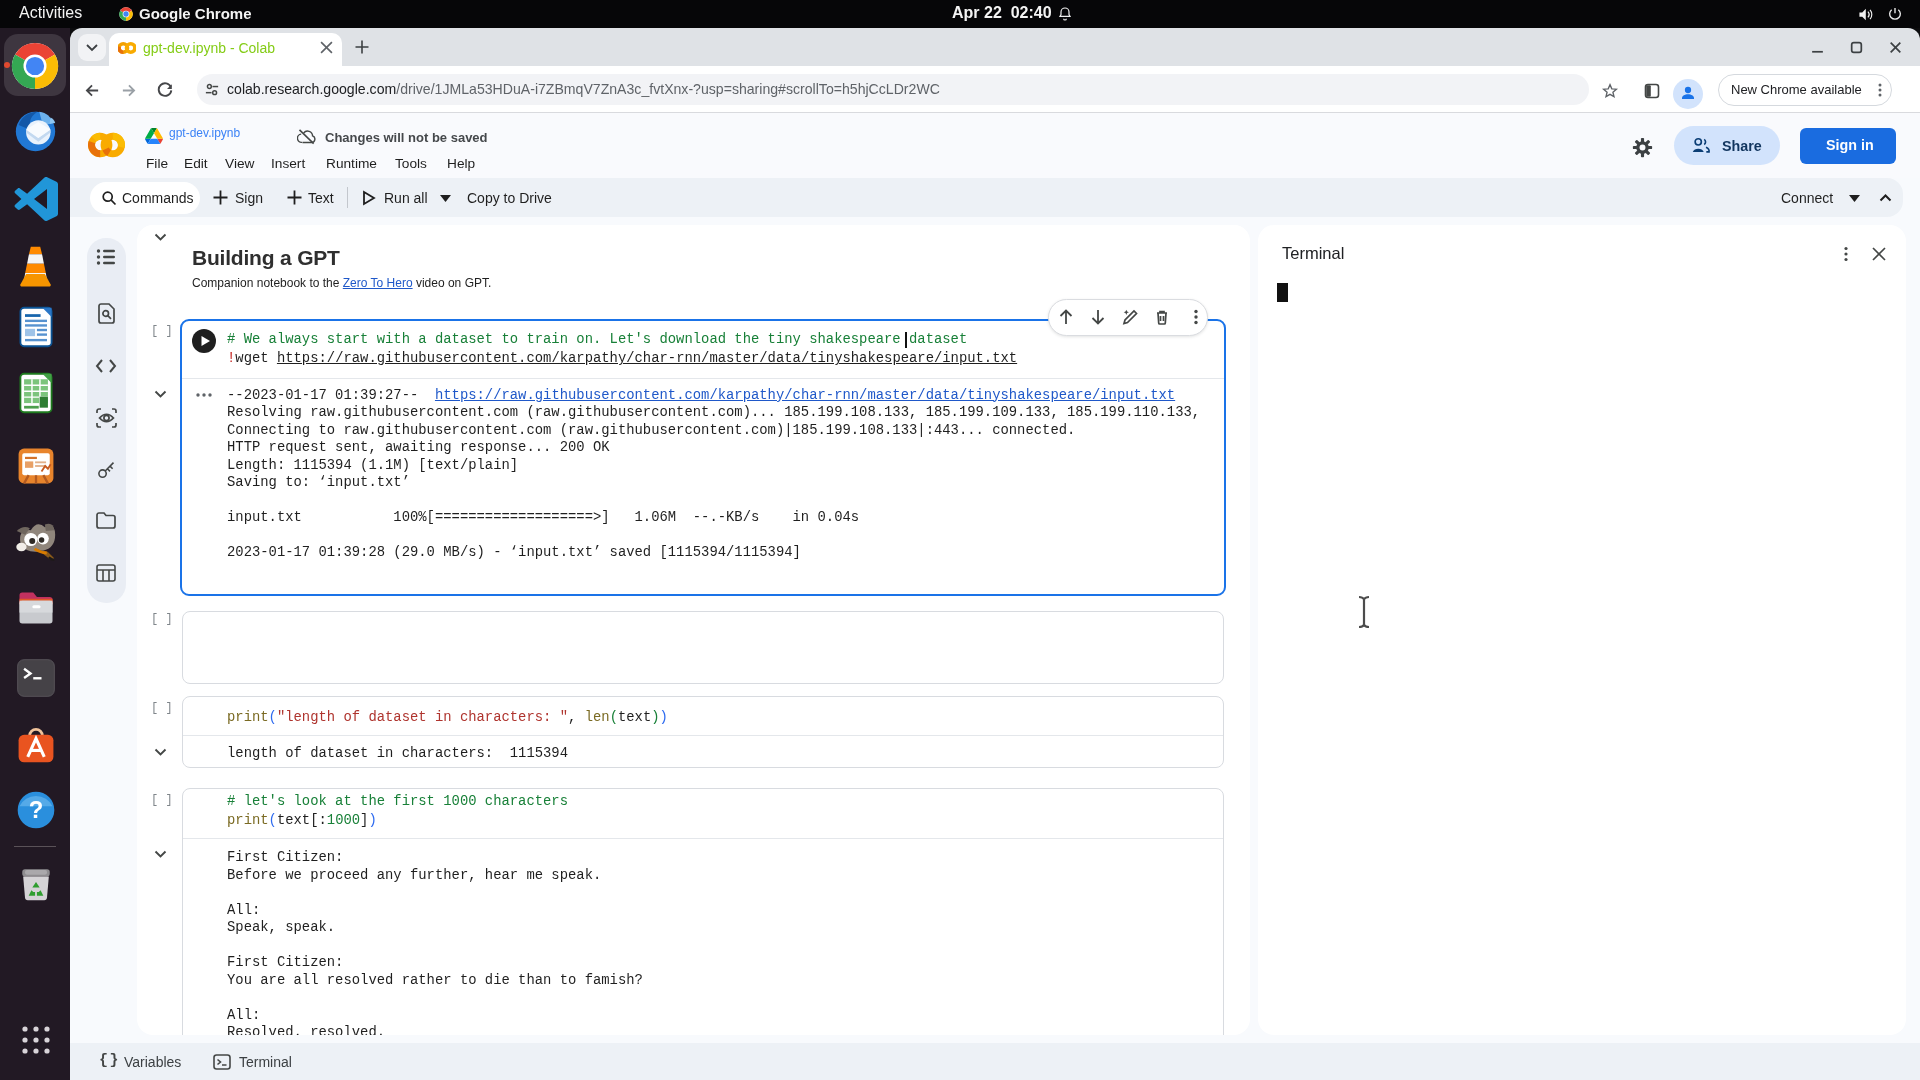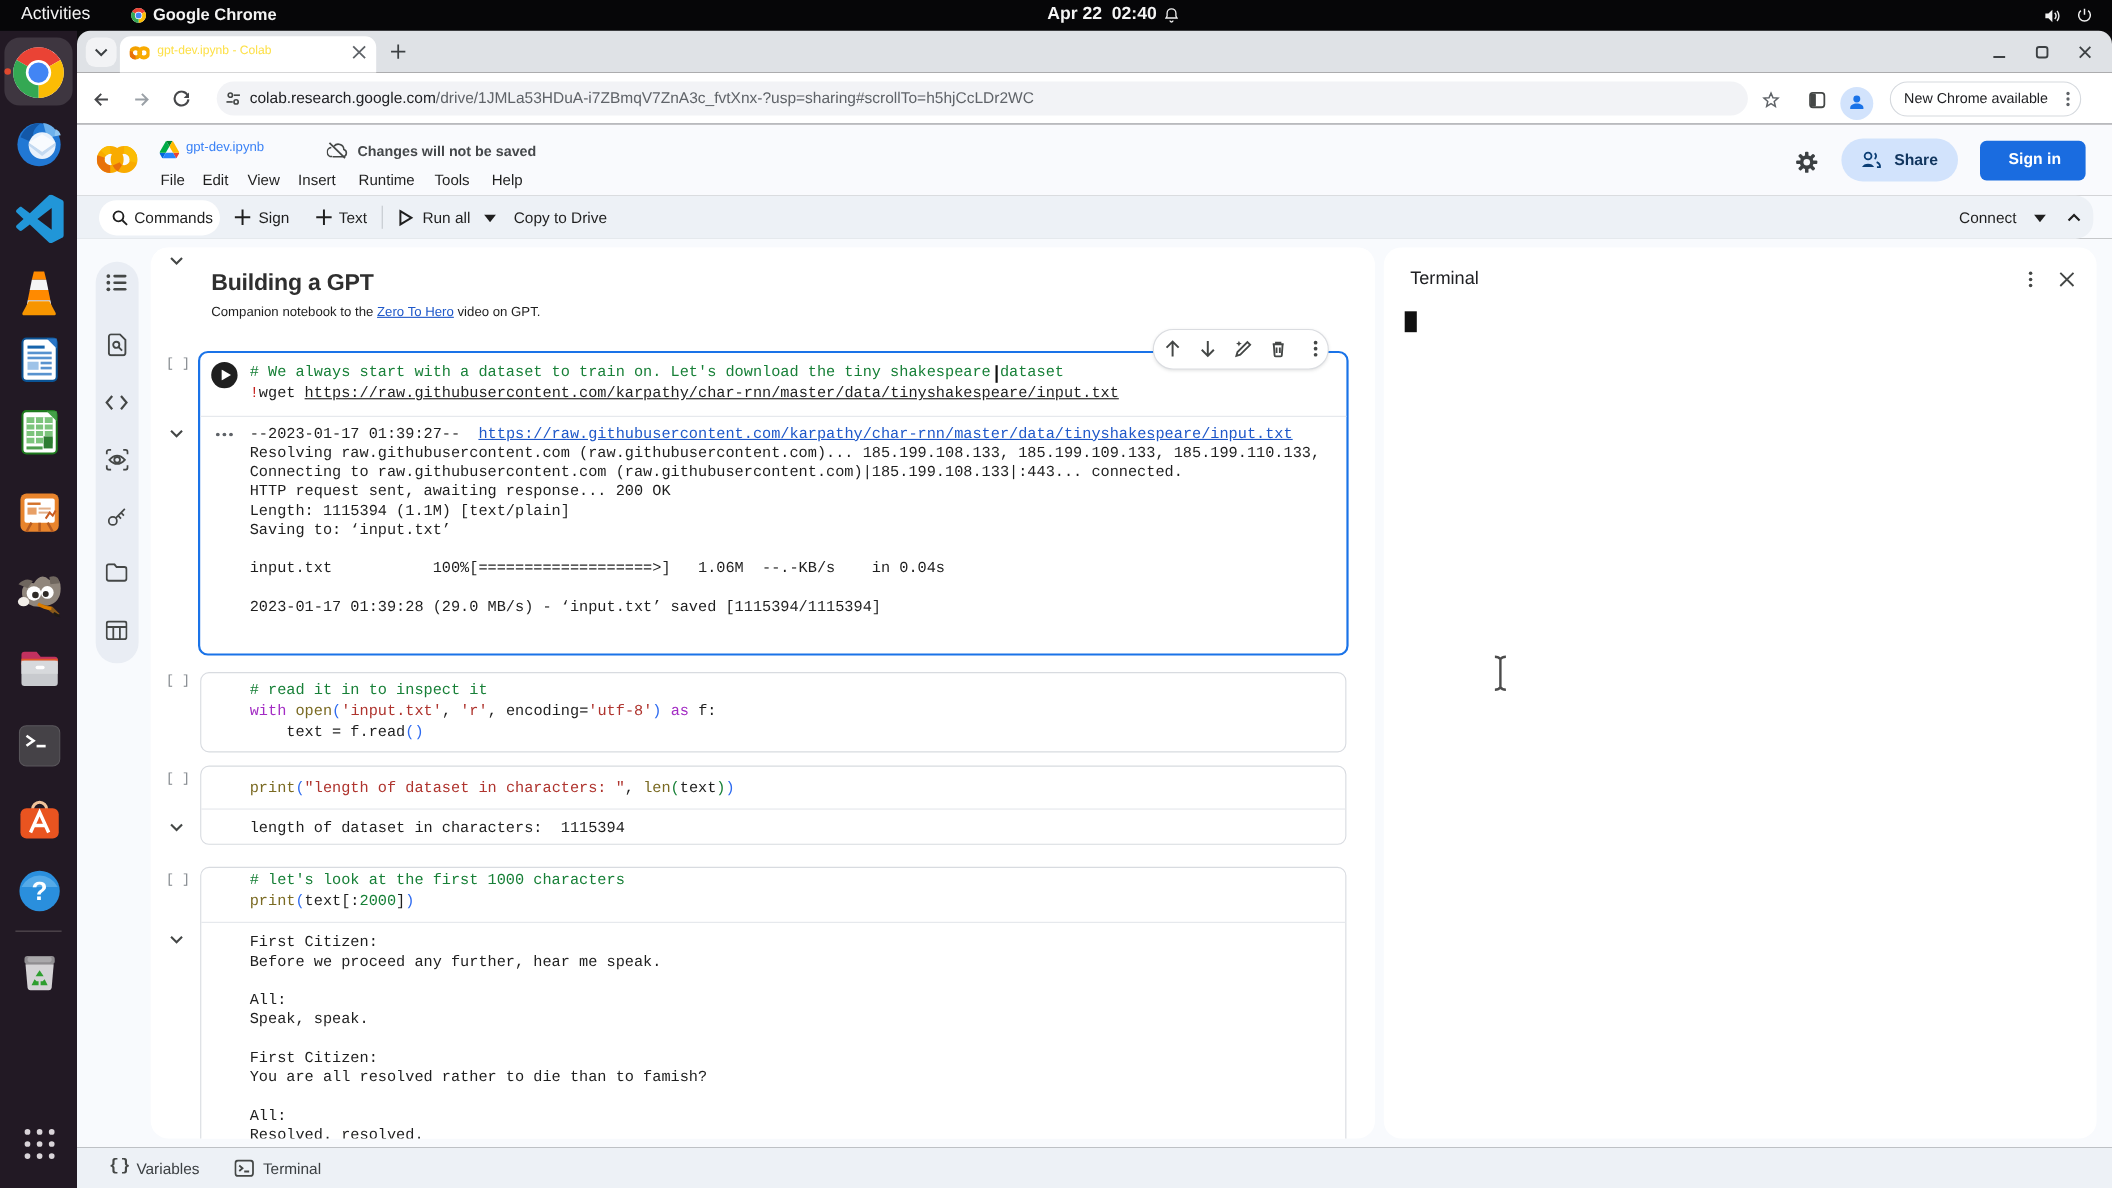--- a/index.html
+++ b/index.html
@@ -257,7 +257,7 @@
       </g>
     </svg>
 </div>
-<div class="a" style="left:143px;top:40px;font-size:11px;color:#fde047;">gpt-dev.ipynb - Colab</div>
+<div class="a" style="left:143px;top:40px;font-size:14px;color:#84cc16;">gpt-dev.ipynb - Colab</div>
 <svg class="a" style="left:320px;top:41px;" width="13" height="13" viewBox="0 0 12 12" stroke="#5f6368" stroke-width="1.5">
     <path d="M1,1 L11,11 M11,1 L1,11"></path>
   </svg>

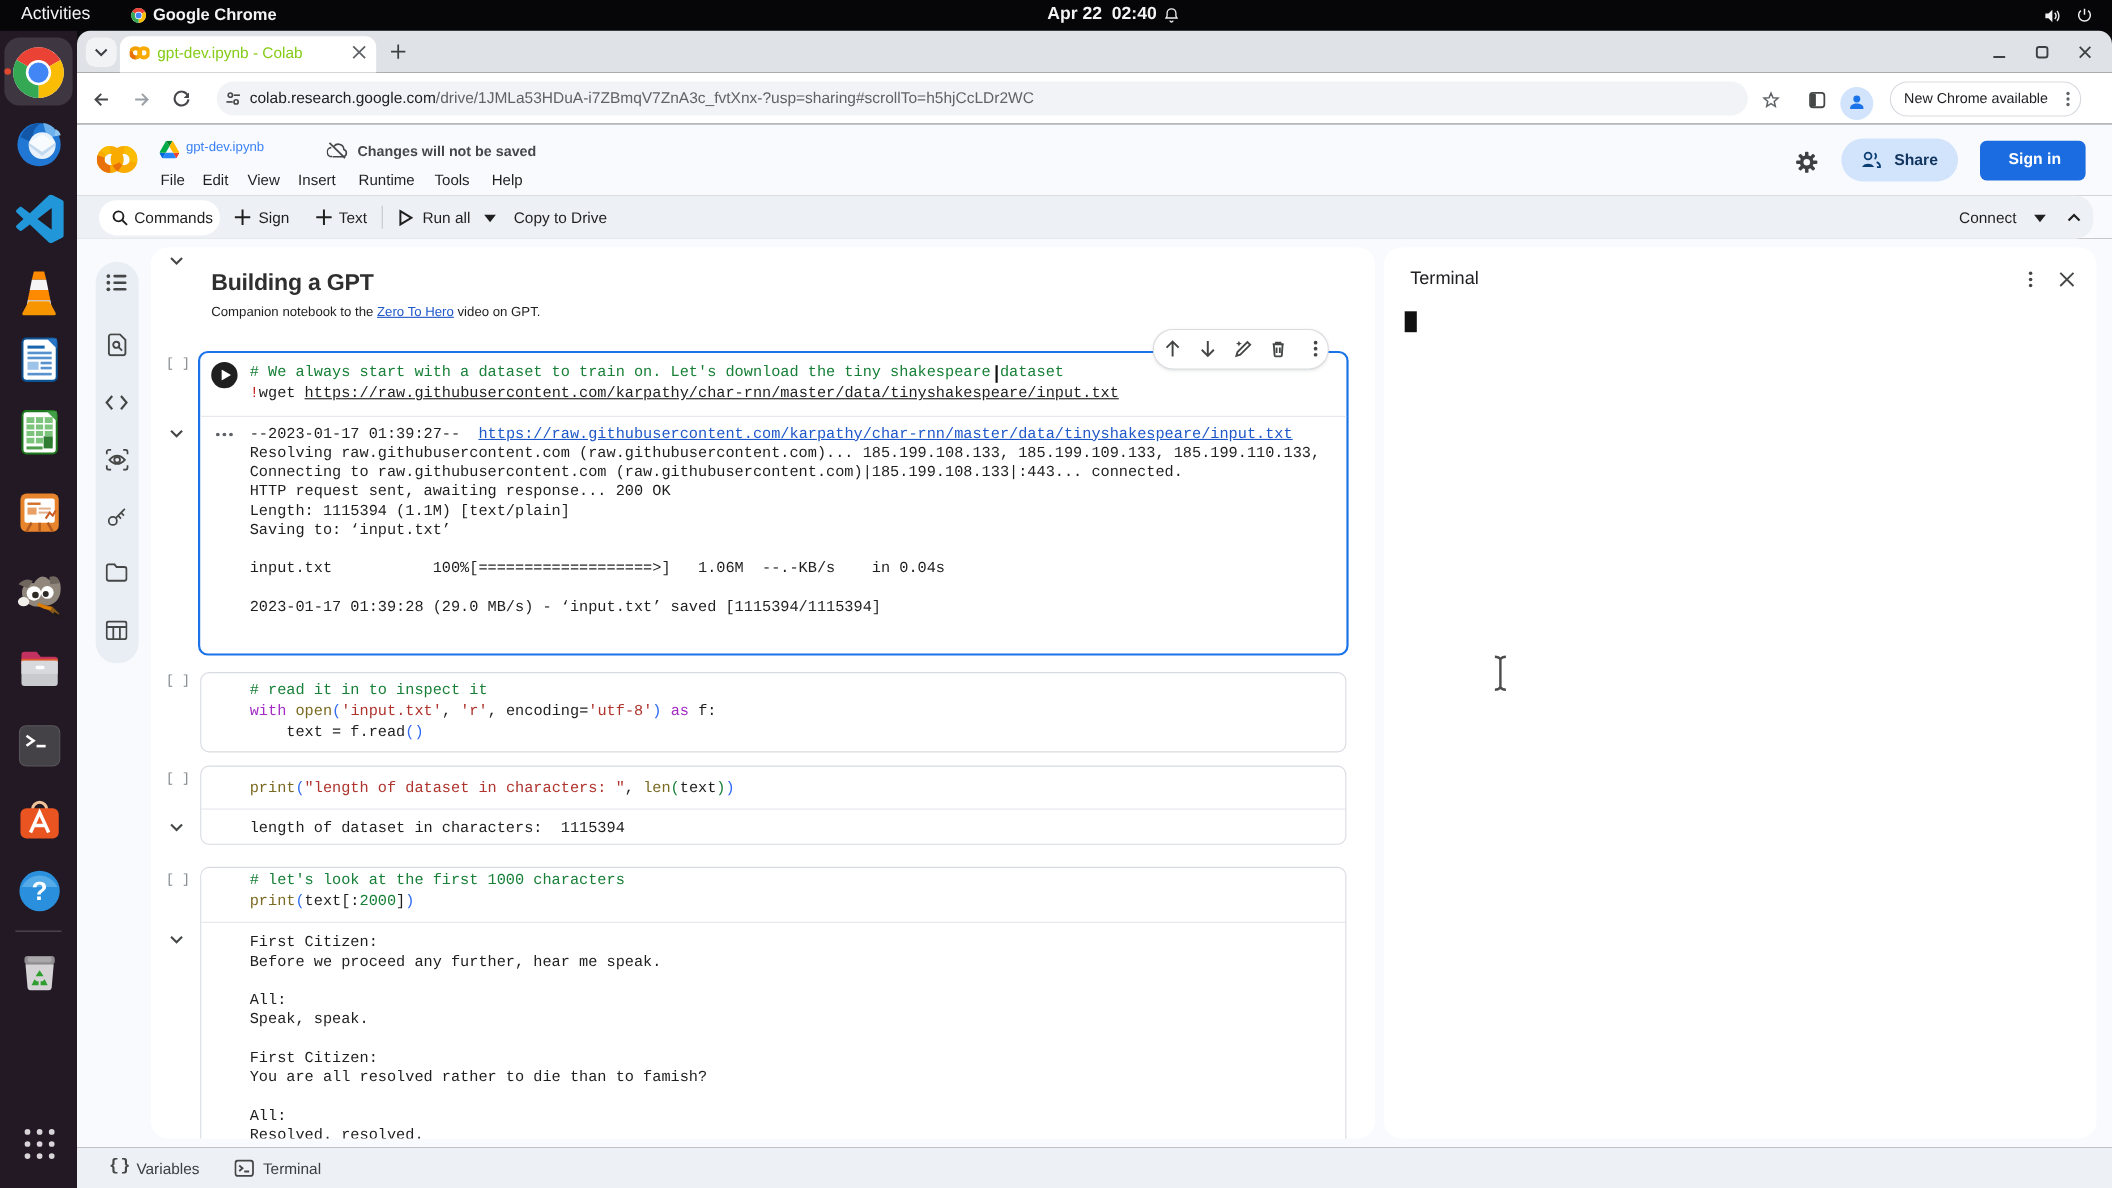--- a/index.html
+++ b/index.html
@@ -516,9 +516,6 @@
 
   <div class="cell a" style="left:45px;top:386px;width:1042px;height:73px;box-sizing:border-box;"></div>
   <div class="a gut" style="left:14px;top:387px;">[ ]</div>
-  <pre class="a codetxt" style="left:90px;top:394px;"><span class="green"># read it in to inspect it</span>
-<span class="purple">with</span> <span class="olive">open</span><span class="blue">(</span><span class="red">'input.txt'</span>, <span class="red">'r'</span>, encoding=<span class="red">'utf-8'</span><span class="blue">)</span> <span class="purple">as</span> f:
-    text = f.read<span class="blue">()</span></pre>
 
   <div class="cell a" style="left:45px;top:471px;width:1042px;height:72px;box-sizing:border-box;"></div>
   <div class="a gut" style="left:14px;top:476px;">[ ]</div>

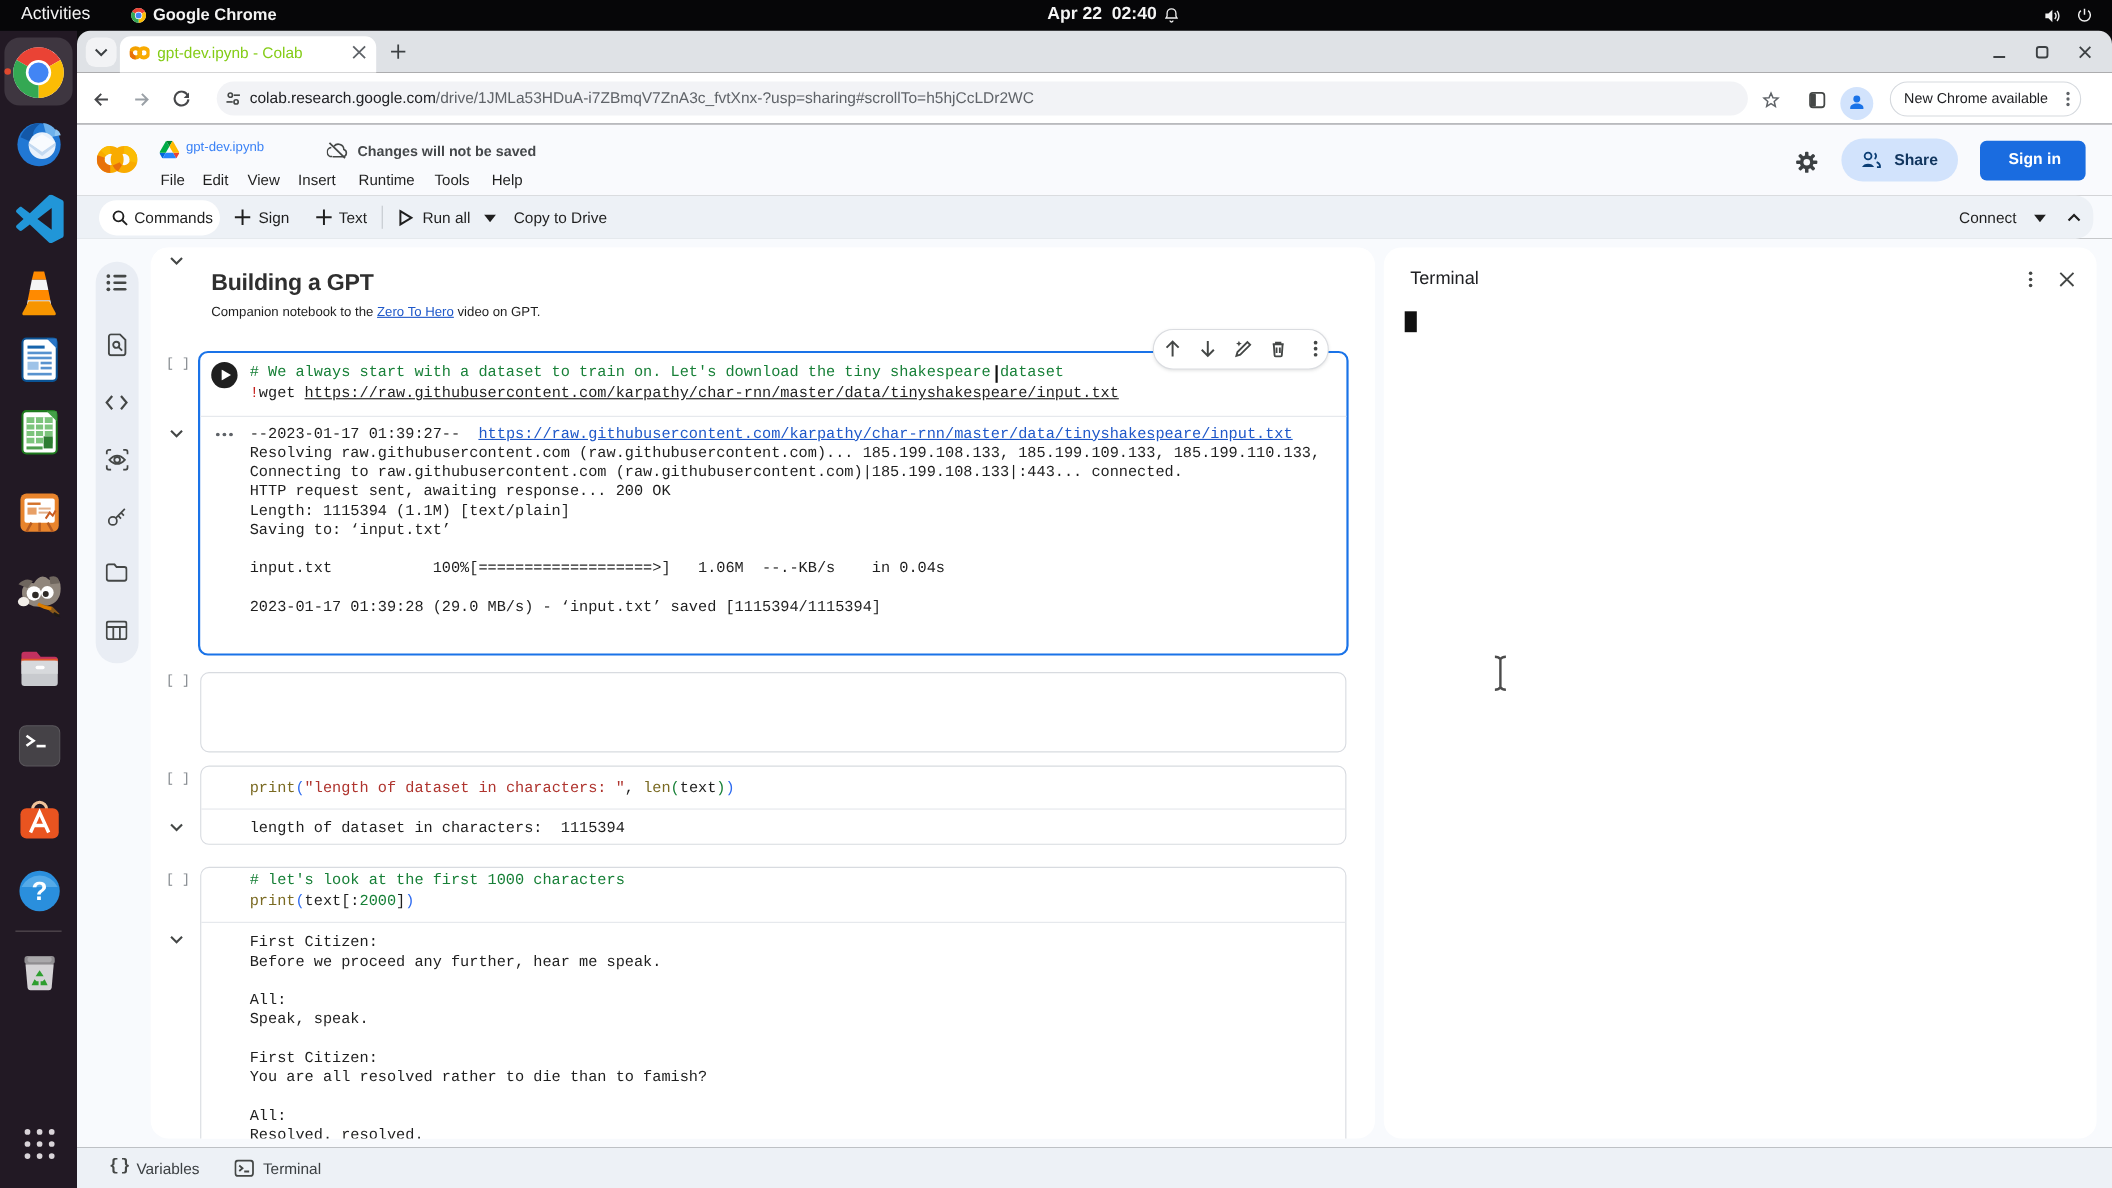--- a/index.html
+++ b/index.html
@@ -529,7 +529,7 @@
   <div class="cell a" style="left:45px;top:563px;width:1042px;height:478px;box-sizing:border-box;"></div>
   <div class="a gut" style="left:14px;top:568px;">[ ]</div>
   <pre class="a codetxt" style="left:90px;top:567px;"><span class="green"># let's look at the first 1000 characters</span>
-<span class="olive">print</span><span class="blue">(</span>text[:<span class="green">2000</span>]<span class="blue">)</span></pre>
+<span class="olive">print</span><span class="blue">(</span>text[:<span class="green">1000</span>]<span class="blue">)</span></pre>
   <div class="a" style="left:46px;top:613px;width:1040px;height:1px;background:#e4e7eb;"></div>
   <svg class="a" style="left:16px;top:624px;" width="15" height="10" viewBox="0 0 14 10" fill="none" stroke="#444746" stroke-width="1.9">
       <path d="M2,2.5 l5,5 5,-5"></path>

